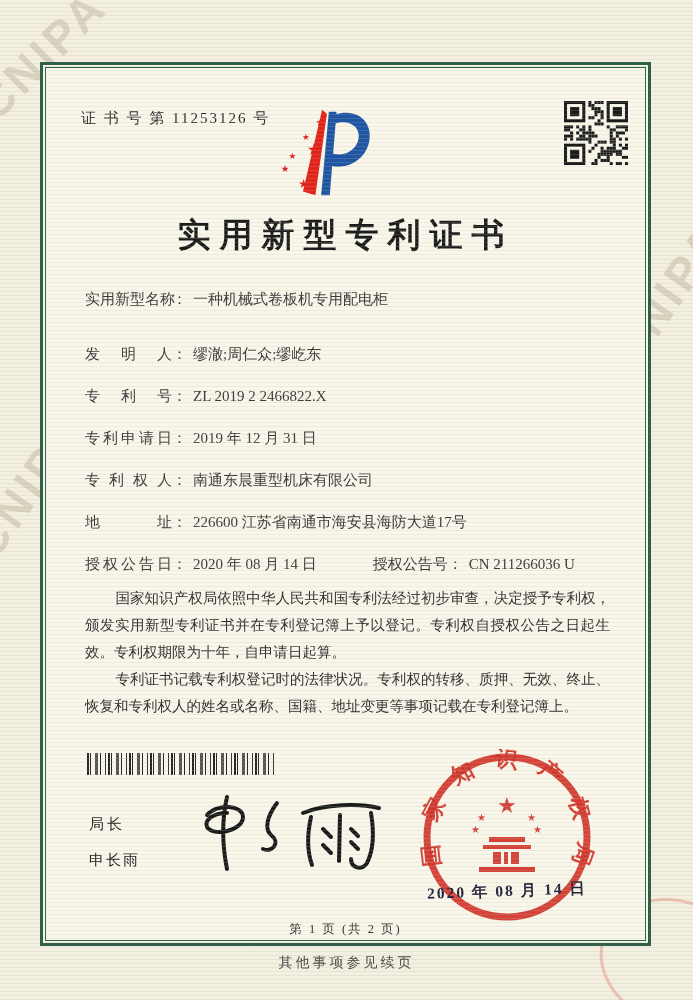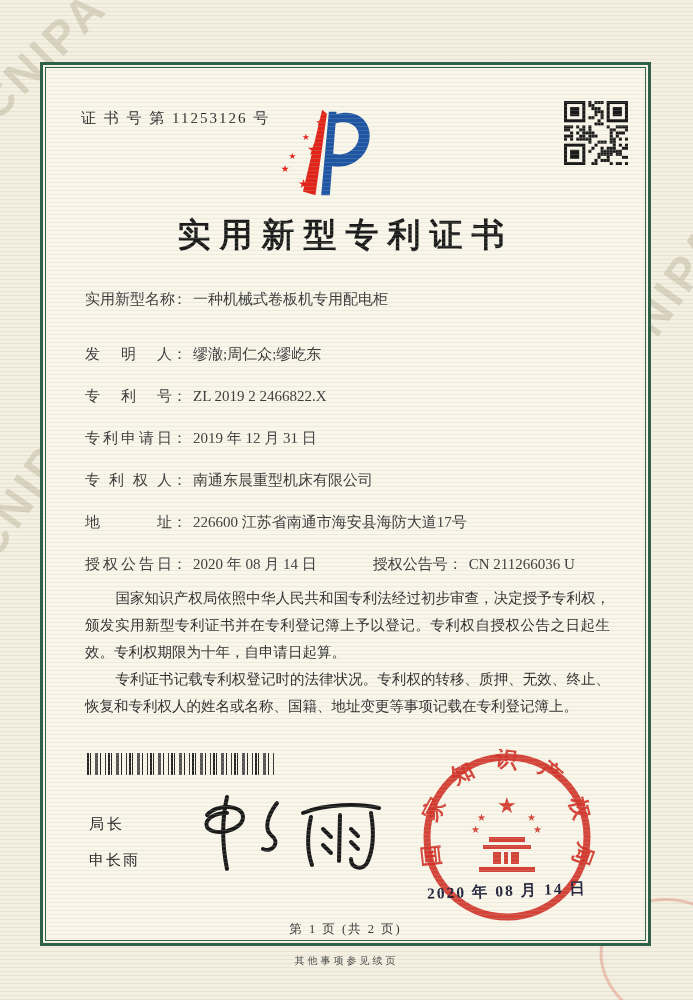--- a/index.html
+++ b/index.html
@@ -88,7 +88,7 @@
   }
   .next-note{
     position:absolute;left:0;top:954px;width:100%;text-align:center;z-index:2;
-    font-size:10px;letter-spacing:3px;color:#4c4c4c;
+    font-size:14px;letter-spacing:3px;color:#4c4c4c;
   }
   .ghost-arc{
     position:absolute;left:598px;top:900px;width:150px;height:120px;z-index:1;

